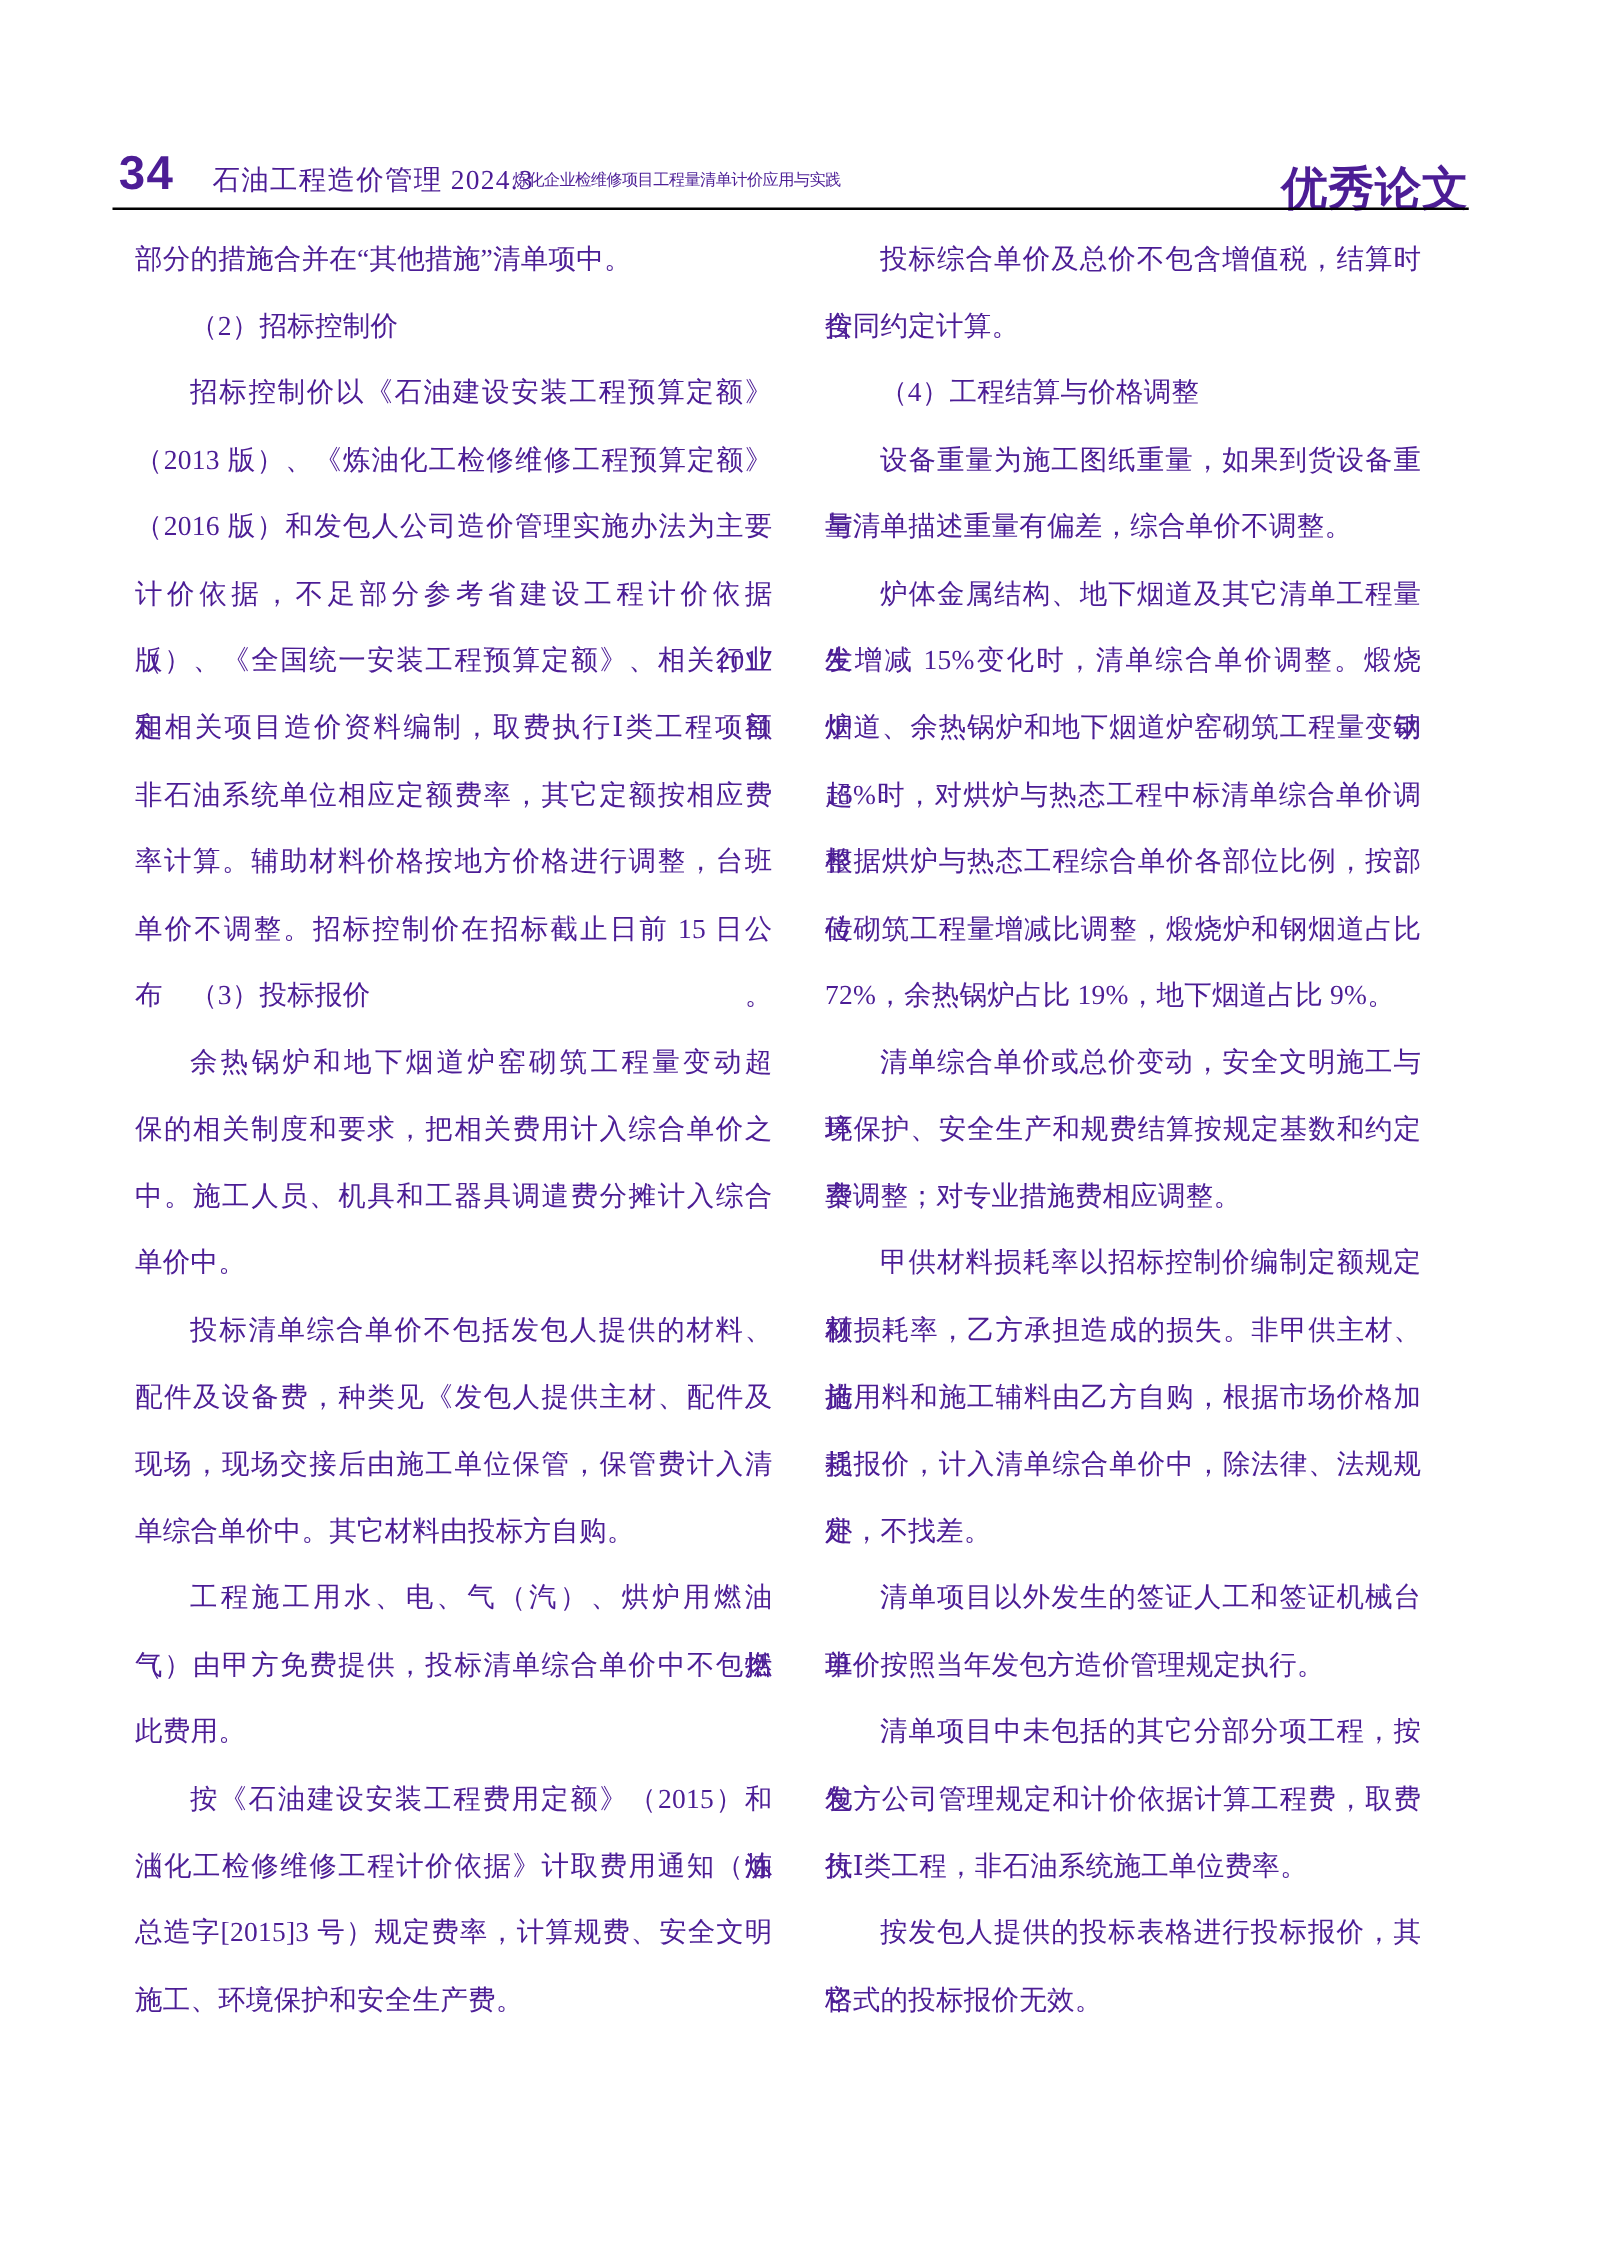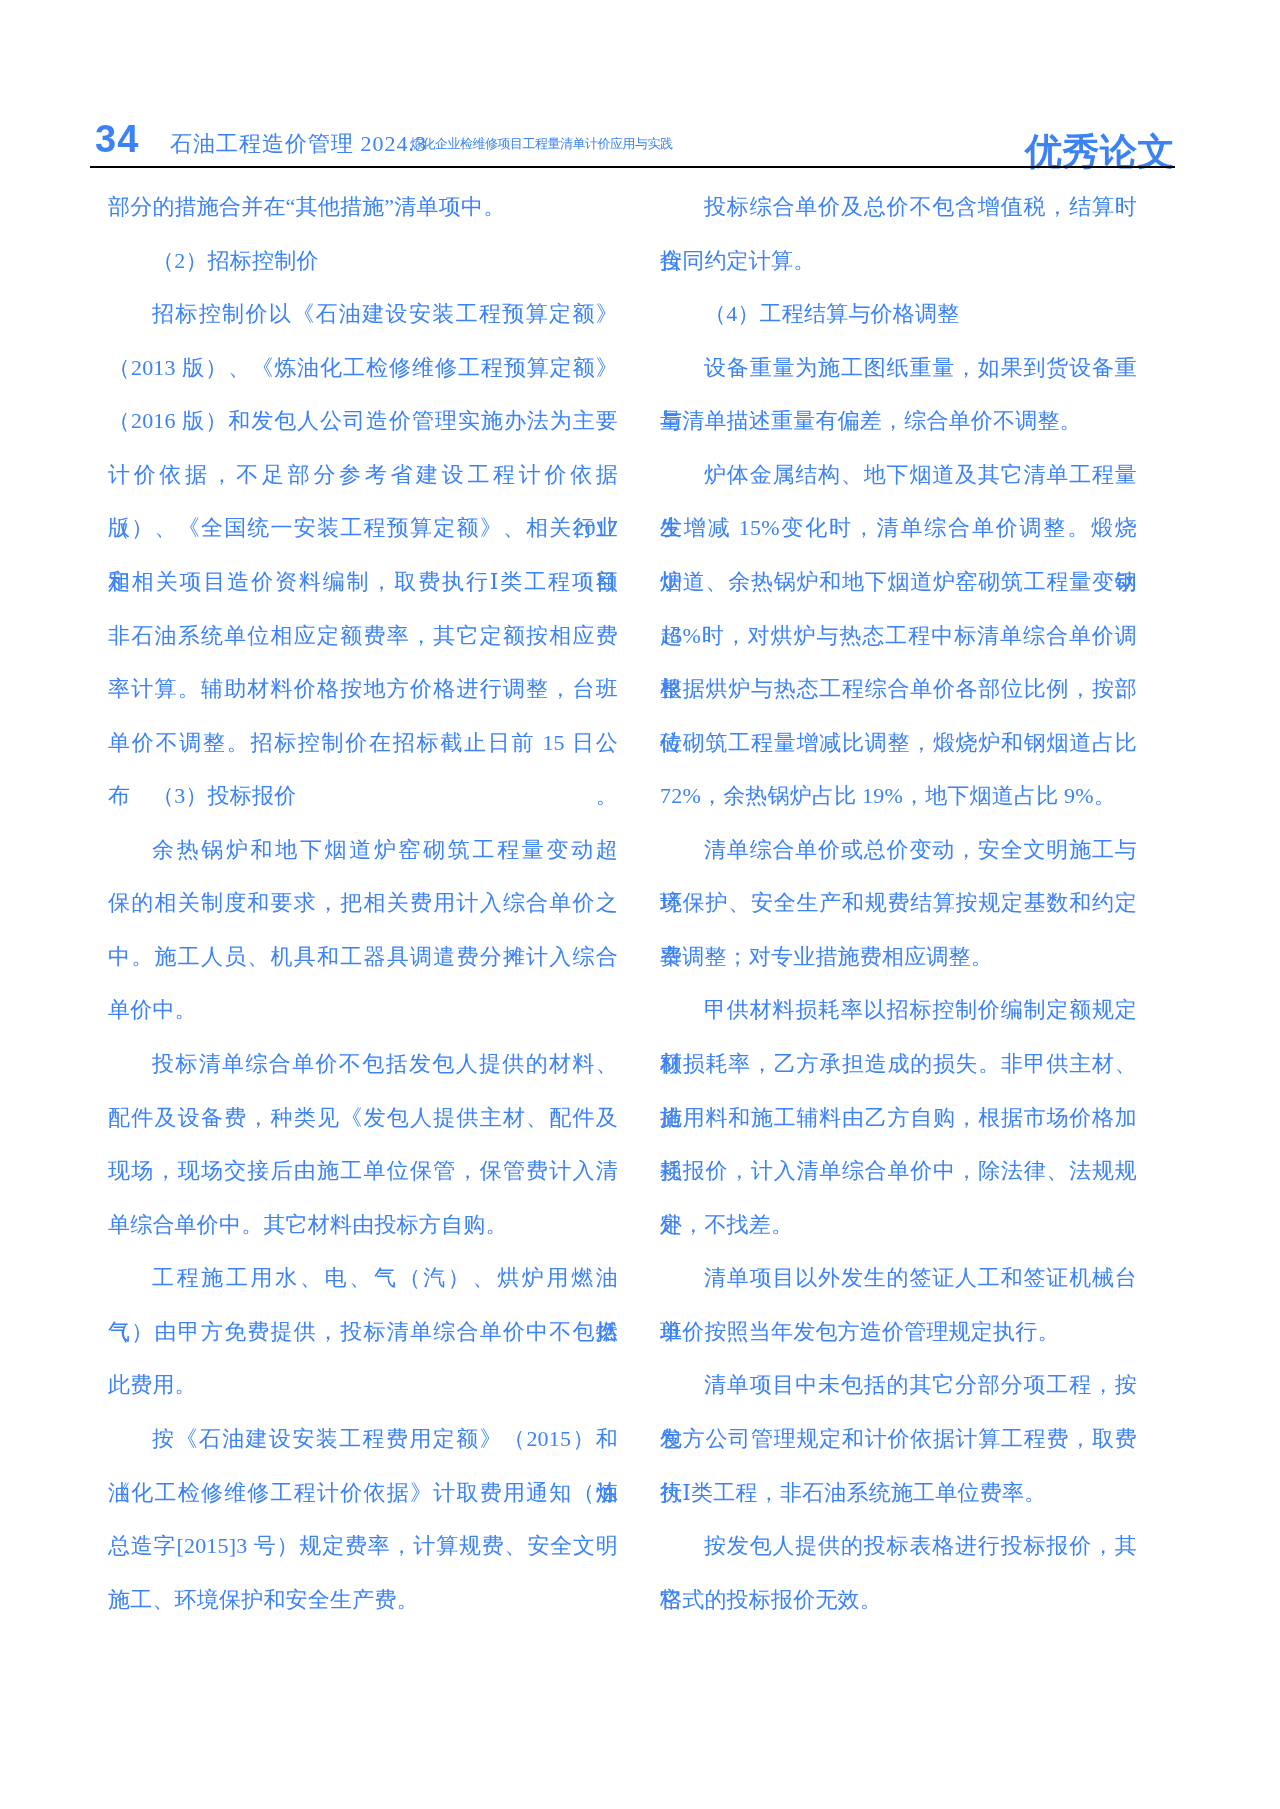--- a/index.html
+++ b/index.html
@@ -9,7 +9,7 @@
     margin:0 auto;
     background:#ffffff;
     font-family:"Liberation Serif","DejaVu Serif",serif;
-    color:#3b82f6;
+    color:#4c1d95;
     overflow:hidden;
   }
   

